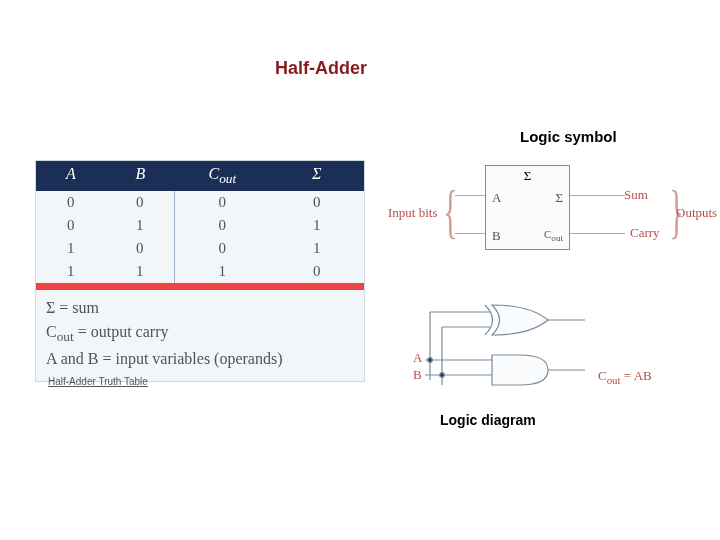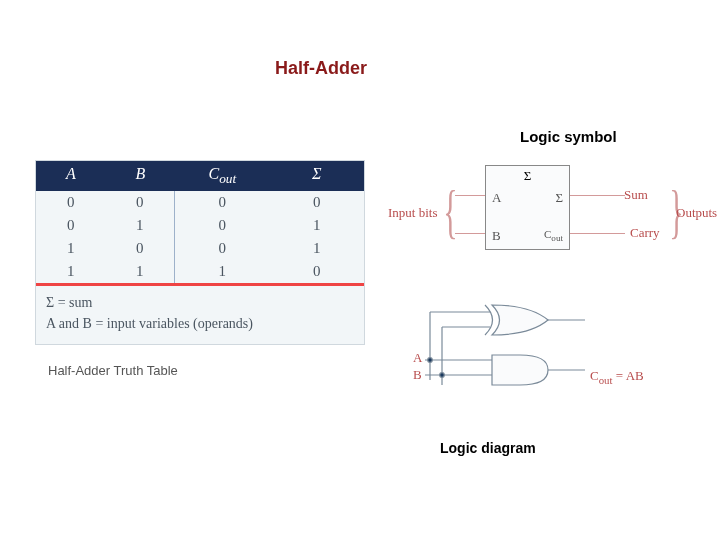--- a/index.html
+++ b/index.html
@@ -71,9 +71,9 @@
   .col.s { width: 95px; }
   .tt-head .col.b { border-right: none; }
   .tt-foot {
-    border-top: 3px solid #ef4444;
+    border-top: 7px solid #ef4444;
     padding: 6px 10px 10px 10px;
-    font-size: 14px;
+    font-size: 16px;
     line-height: 1.5;
   }
   .tt-caption {

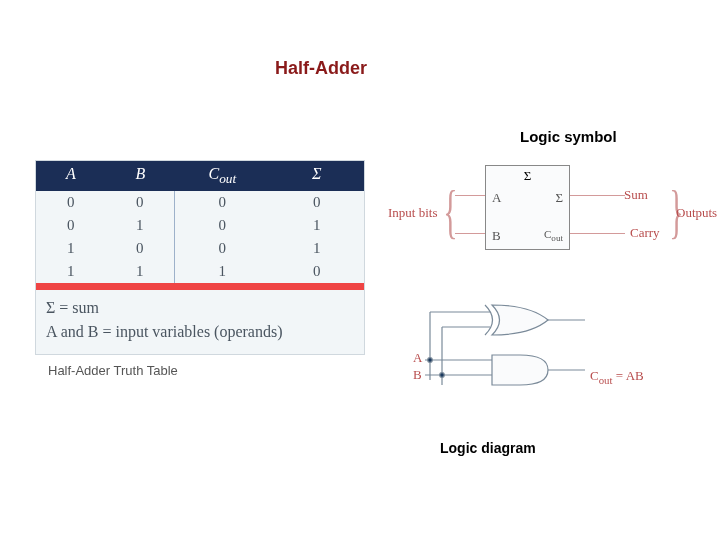--- a/index.html
+++ b/index.html
@@ -187,6 +187,7 @@
   </div>
   <div class="tt-foot">
     <div>Σ = sum</div>
+    <div><span>C</span><sub>out</sub><span> = output carry</span></div>
     <div>A and B = input variables (operands)</div>
   </div>
 </div>

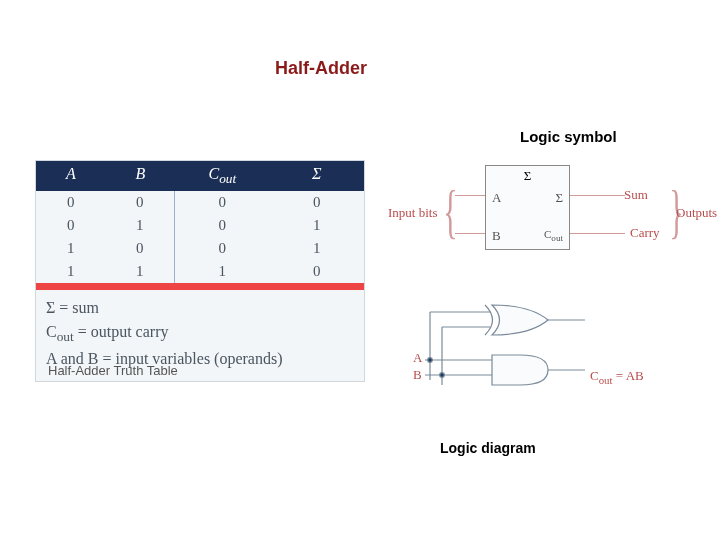--- a/index.html
+++ b/index.html
@@ -78,10 +78,11 @@
   }
   .tt-caption {
     position: absolute;
-    top: 363px;
+    top: 376px;
     left: 48px;
-    font-size: 13px;
+    font-size: 10px;
     color: #555;
+    text-decoration: underline;
   }
 
   

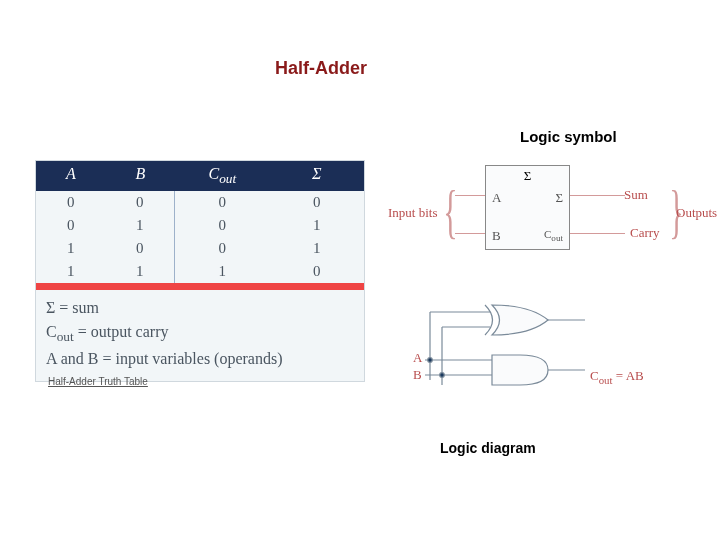--- a/index.html
+++ b/index.html
@@ -143,7 +143,7 @@
   .gl-b { left: 33px; top: 67px; color: #b84d4d; }
   .out-eq { position: absolute; font-size: 13px; color: #b84d4d; white-space: nowrap; }
   .oe-sigma { left: 210px; top: 12px; }
-  .oe-cout  { left: 210px; top: 68px; }
+  .oe-cout  { left: 218px; top: 68px; }
   .overline { text-decoration: overline; }
 </style>
 </head>

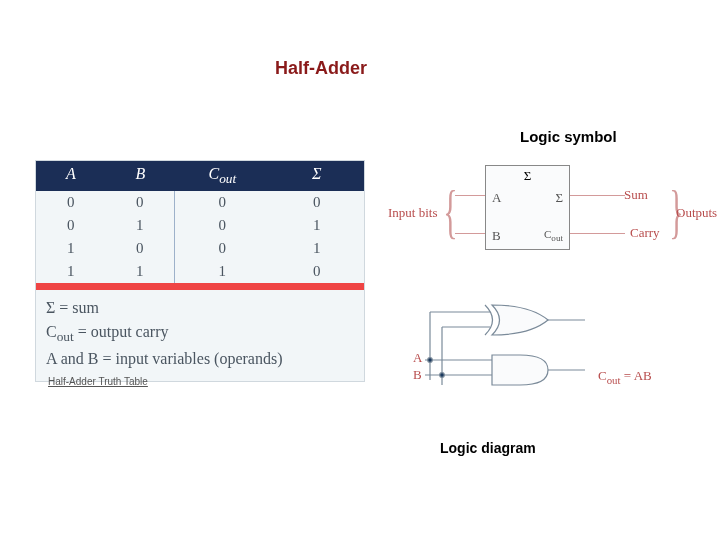--- a/index.html
+++ b/index.html
@@ -29,7 +29,7 @@
   }
   .logic-diagram-label {
     position: absolute;
-    top: 440px;
+    top: 412px;
     left: 440px;
     font-weight: bold;
     font-size: 14px;

